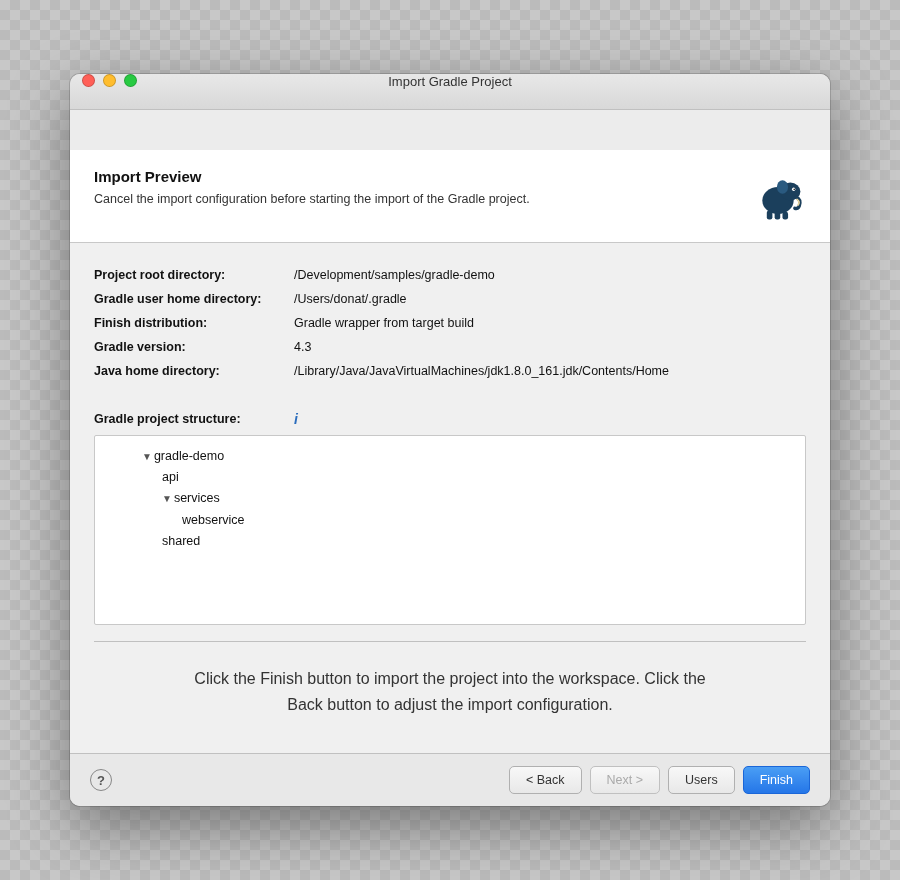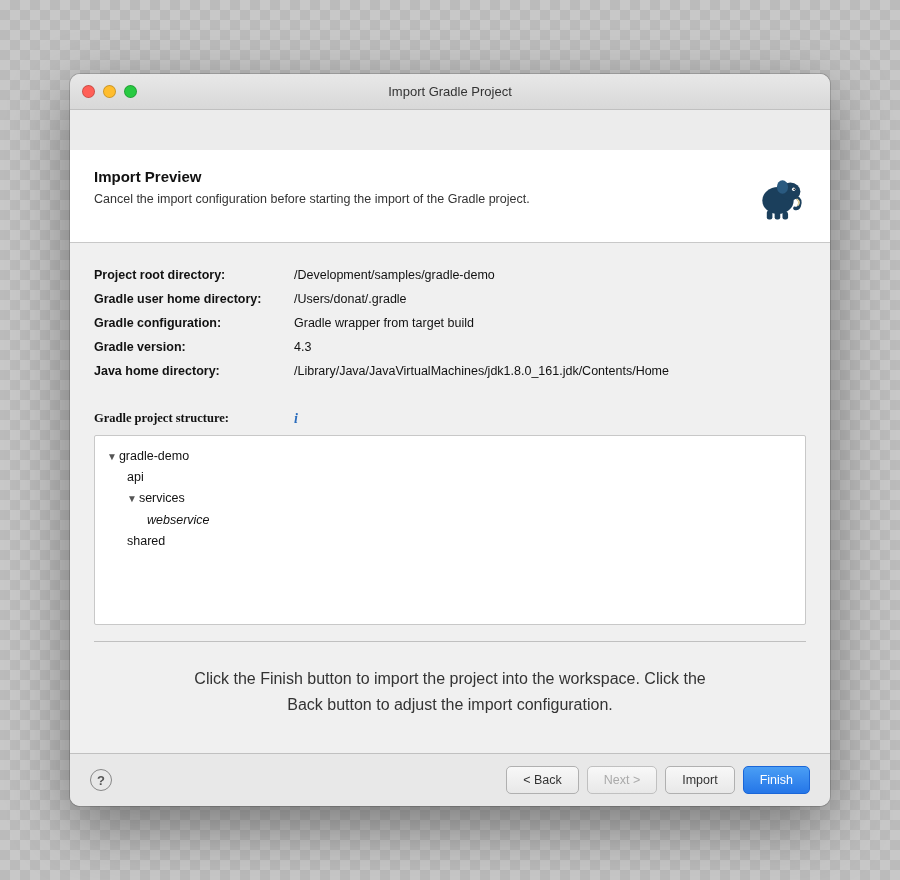--- a/index.html
+++ b/index.html
@@ -32,7 +32,7 @@
       border-bottom: 1px solid #c0c0c0;
       height: 36px;
       display: flex;
-      align-items: center;
+      align-items: flex-start;
       padding: 0 12px;
       position: relative;
     }

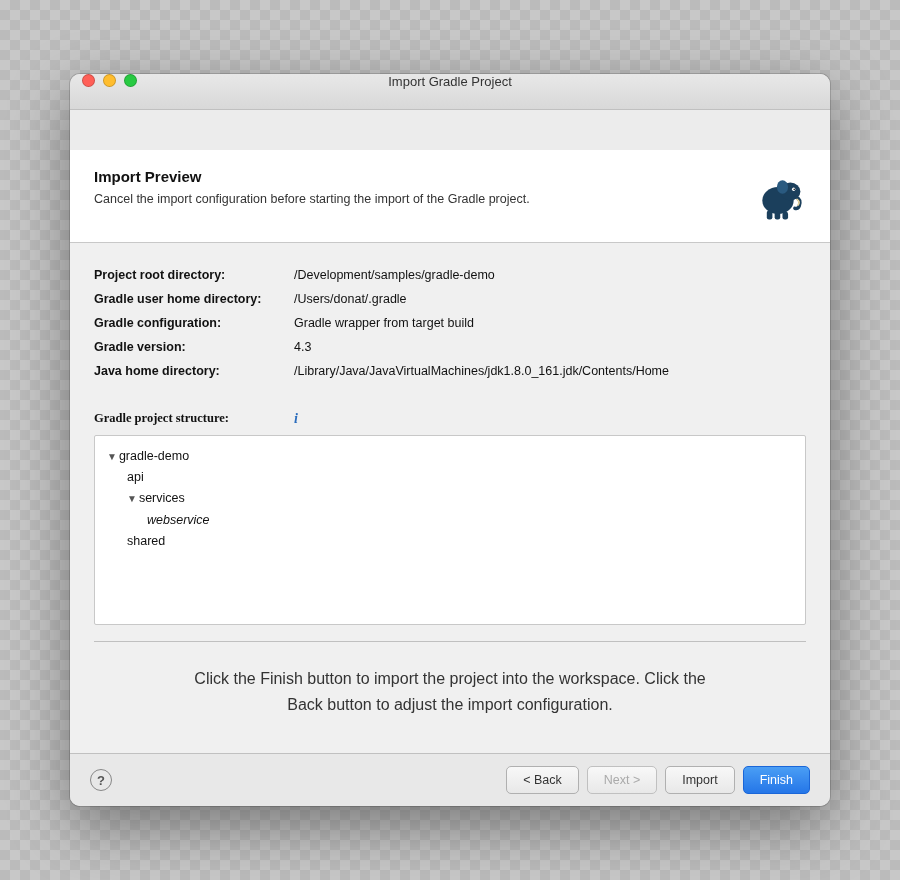--- a/index.html
+++ b/index.html
@@ -304,7 +304,7 @@
           <div class="info-value">/Development/samples/gradle-demo</div>
           <div class="info-label">Gradle user home directory:</div>
           <div class="info-value">/Users/donat/.gradle</div>
-          <div class="info-label">Gradle configuration:</div>
+          <div class="info-label">Finish distribution:</div>
           <div class="info-value">Gradle wrapper from target build</div>
           <div class="info-label">Gradle version:</div>
           <div class="info-value">4.3</div>

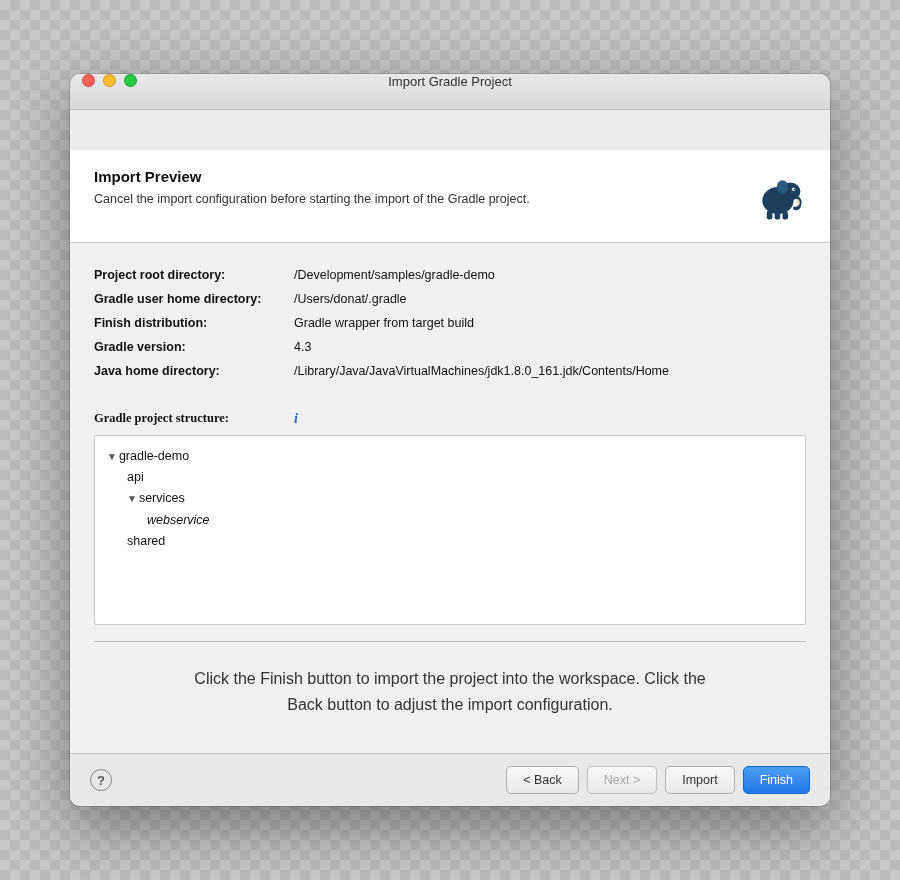--- a/index.html
+++ b/index.html
@@ -131,7 +131,6 @@
       display: flex;
       align-items: center;
       margin-bottom: 8px;
-      font-family: Liberation Serif, serif;
     }
 
     .structure-label {

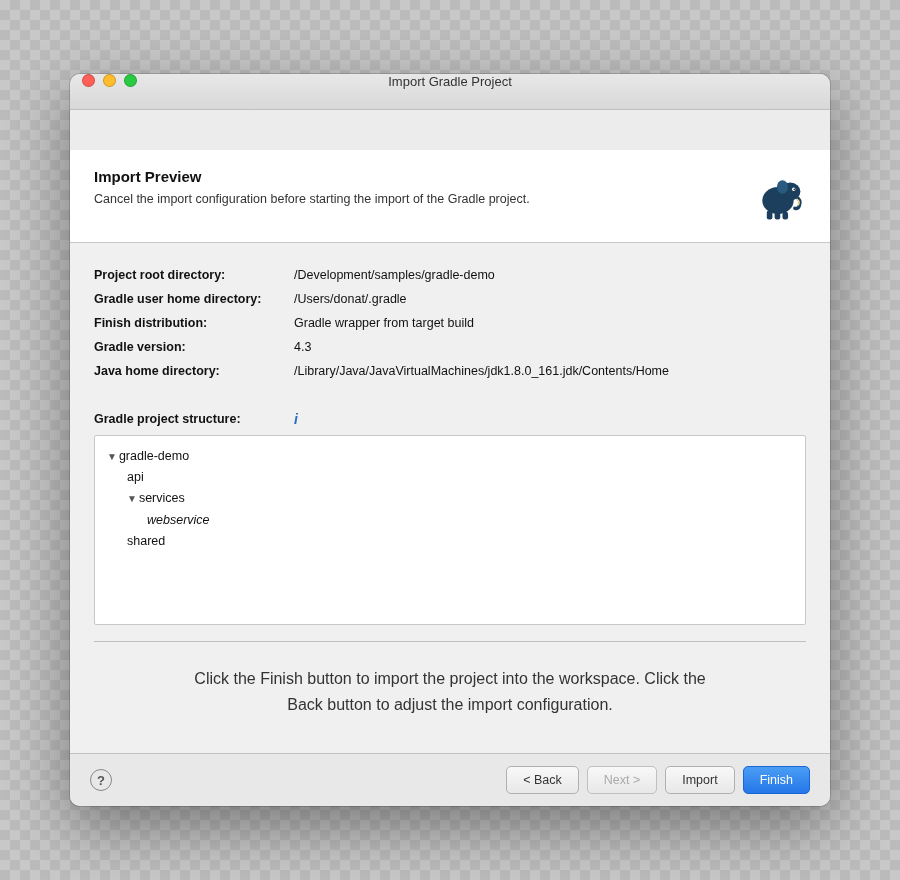--- a/index.html
+++ b/index.html
@@ -160,6 +160,7 @@
     .tree-item {
       line-height: 1.7;
       cursor: default;
+      margin-left: 35px;
     }
 
     .tree-item.level-0 { padding-left: 0; }

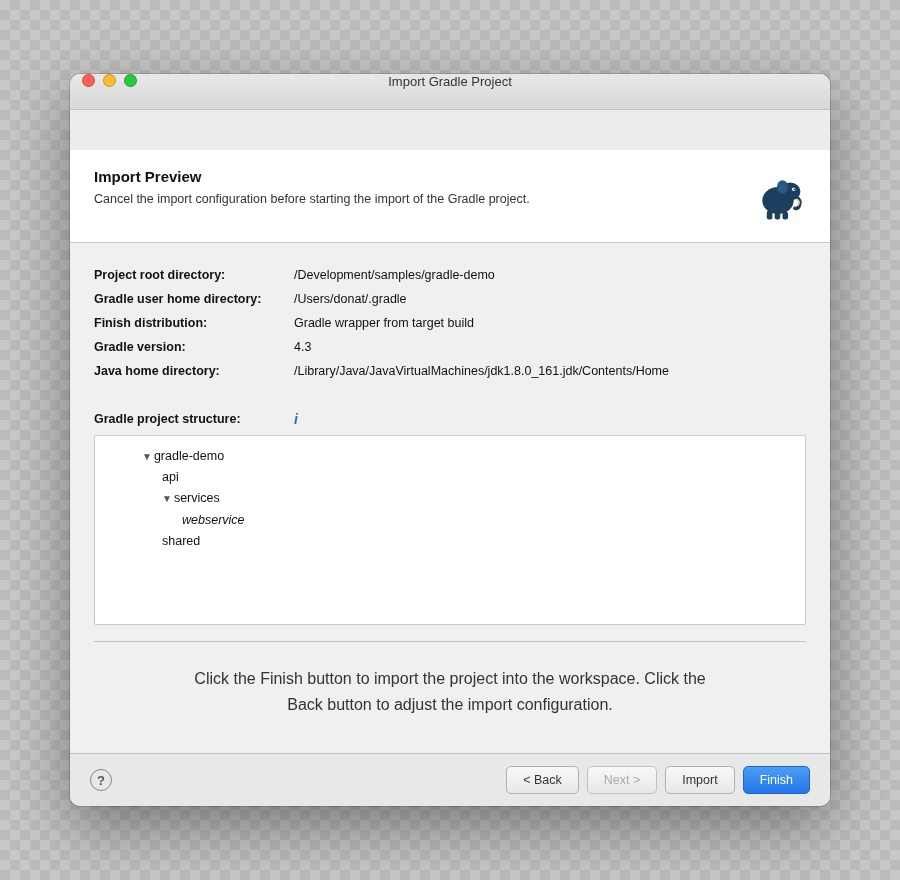--- a/index.html
+++ b/index.html
@@ -165,7 +165,7 @@
 
     .tree-item.level-0 { padding-left: 0; }
     .tree-item.level-1 { padding-left: 20px; }
-    .tree-item.level-2 { padding-left: 40px; font-style: italic; }
+    .tree-item.level-2 { padding-left: 40px; }
 
     .tree-arrow {
       display: inline-block;

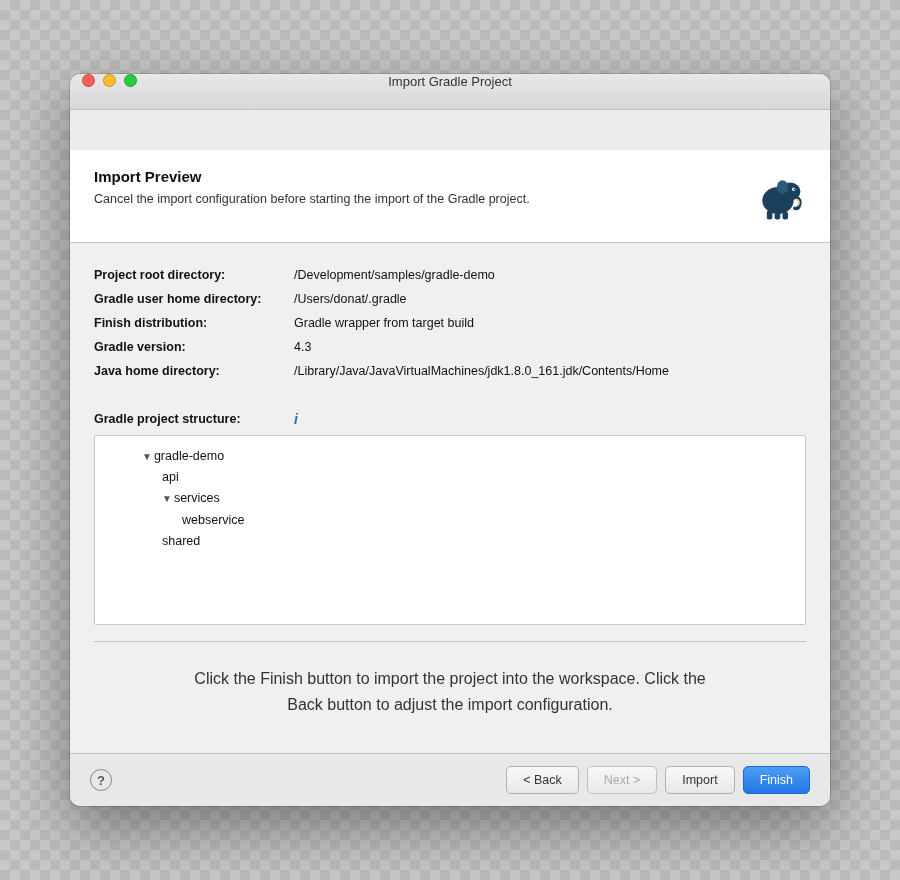--- a/index.html
+++ b/index.html
@@ -339,7 +339,7 @@
       <div class="button-bar-right">
         <button class="btn btn-default">&lt; Back</button>
         <button class="btn btn-disabled" disabled="">Next &gt;</button>
-        <button class="btn btn-default">Import</button>
+        <button class="btn btn-default">Users</button>
         <button class="btn btn-primary">Finish</button>
       </div>
     </div>

